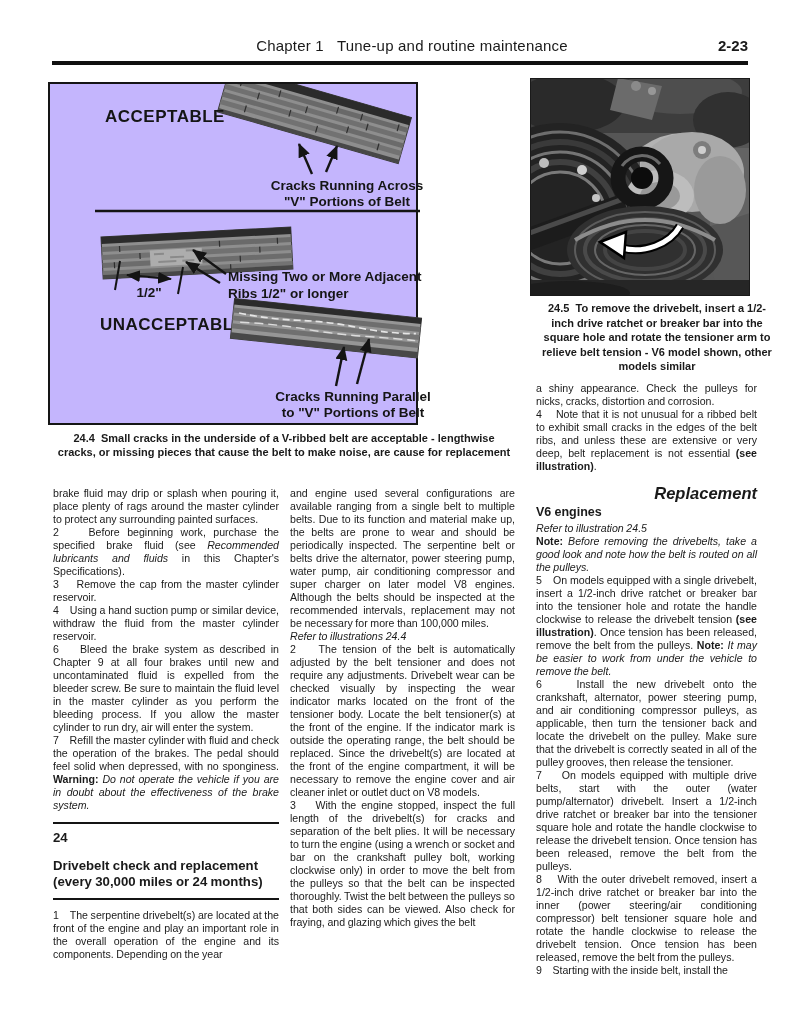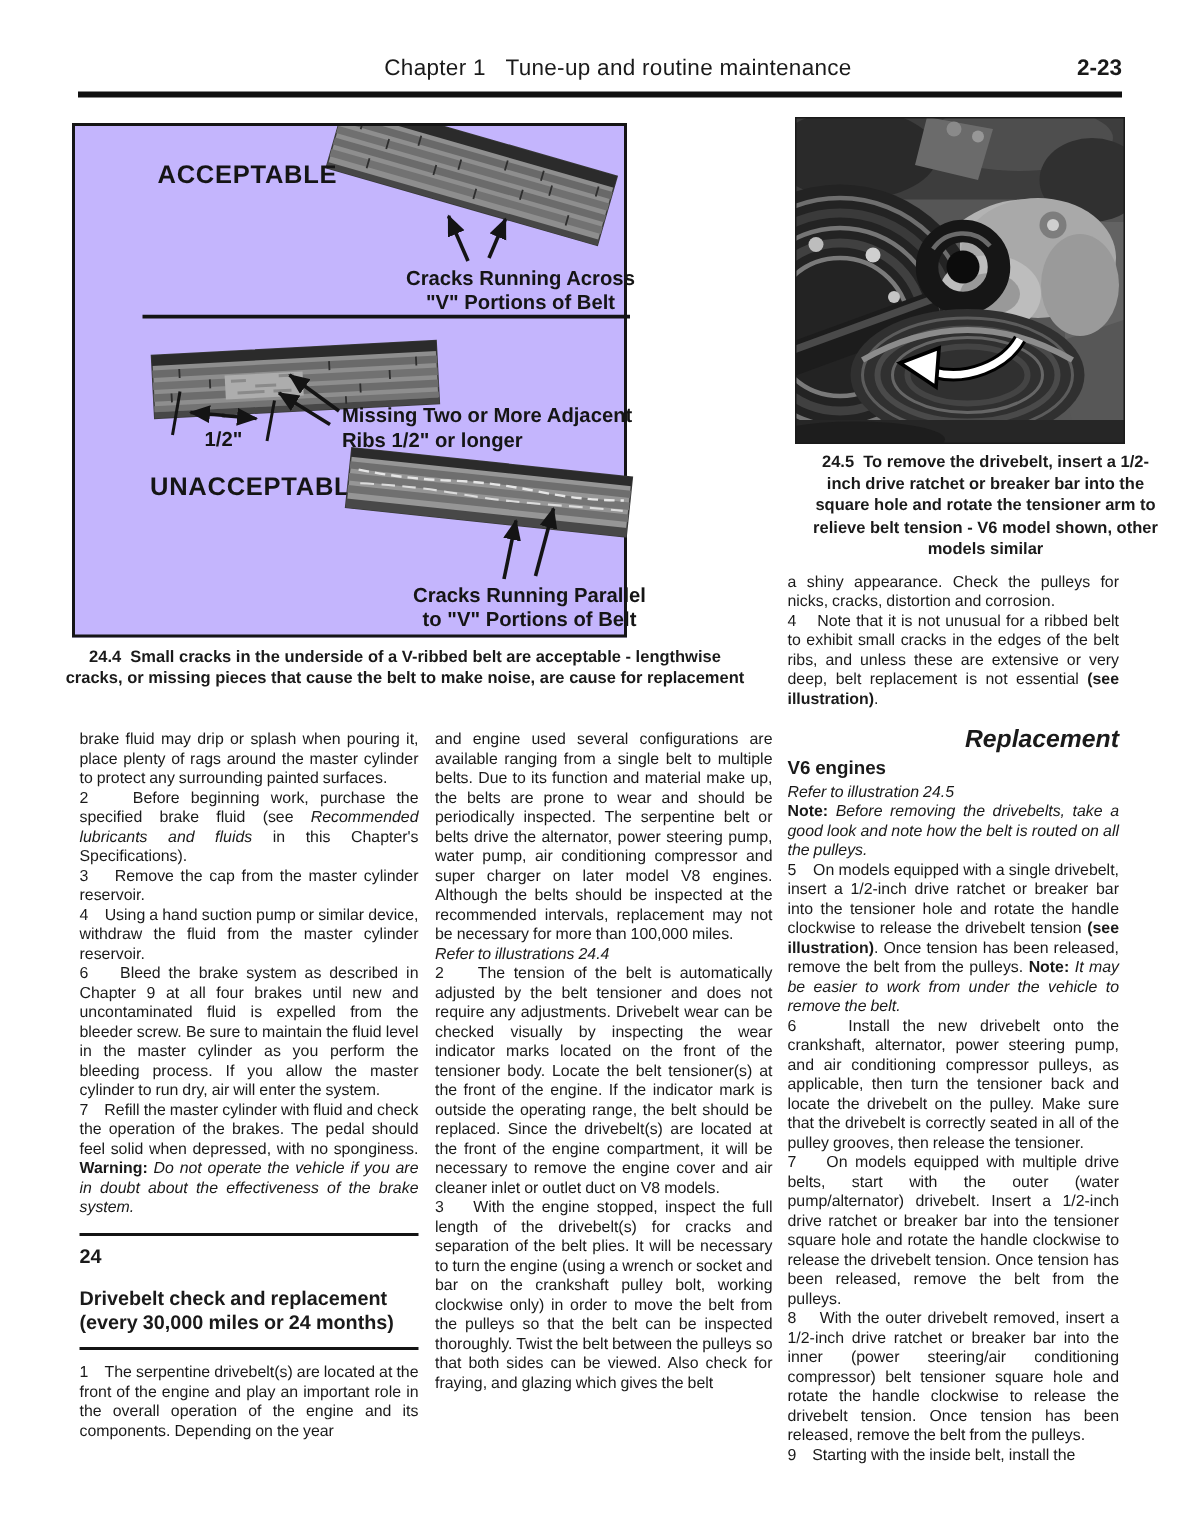--- a/index.html
+++ b/index.html
@@ -21,7 +21,7 @@
   .col p{margin:0;}
   .col-left{left:53px;top:487px;width:226px;}
   .col-mid{left:290px;top:487px;width:225px;}
-  .col-right{left:525px;top:382px;width:221px;}
+  .col-right{left:536px;top:382px;width:221px;}
   .h-italic{font-style:italic;font-weight:bold;font-size:16.5px;margin:11px 0 4px;
             text-align:right;line-height:18px;}
   .h-sub{font-weight:bold;font-size:12.5px;margin:1px 0 3px;text-align:left;}

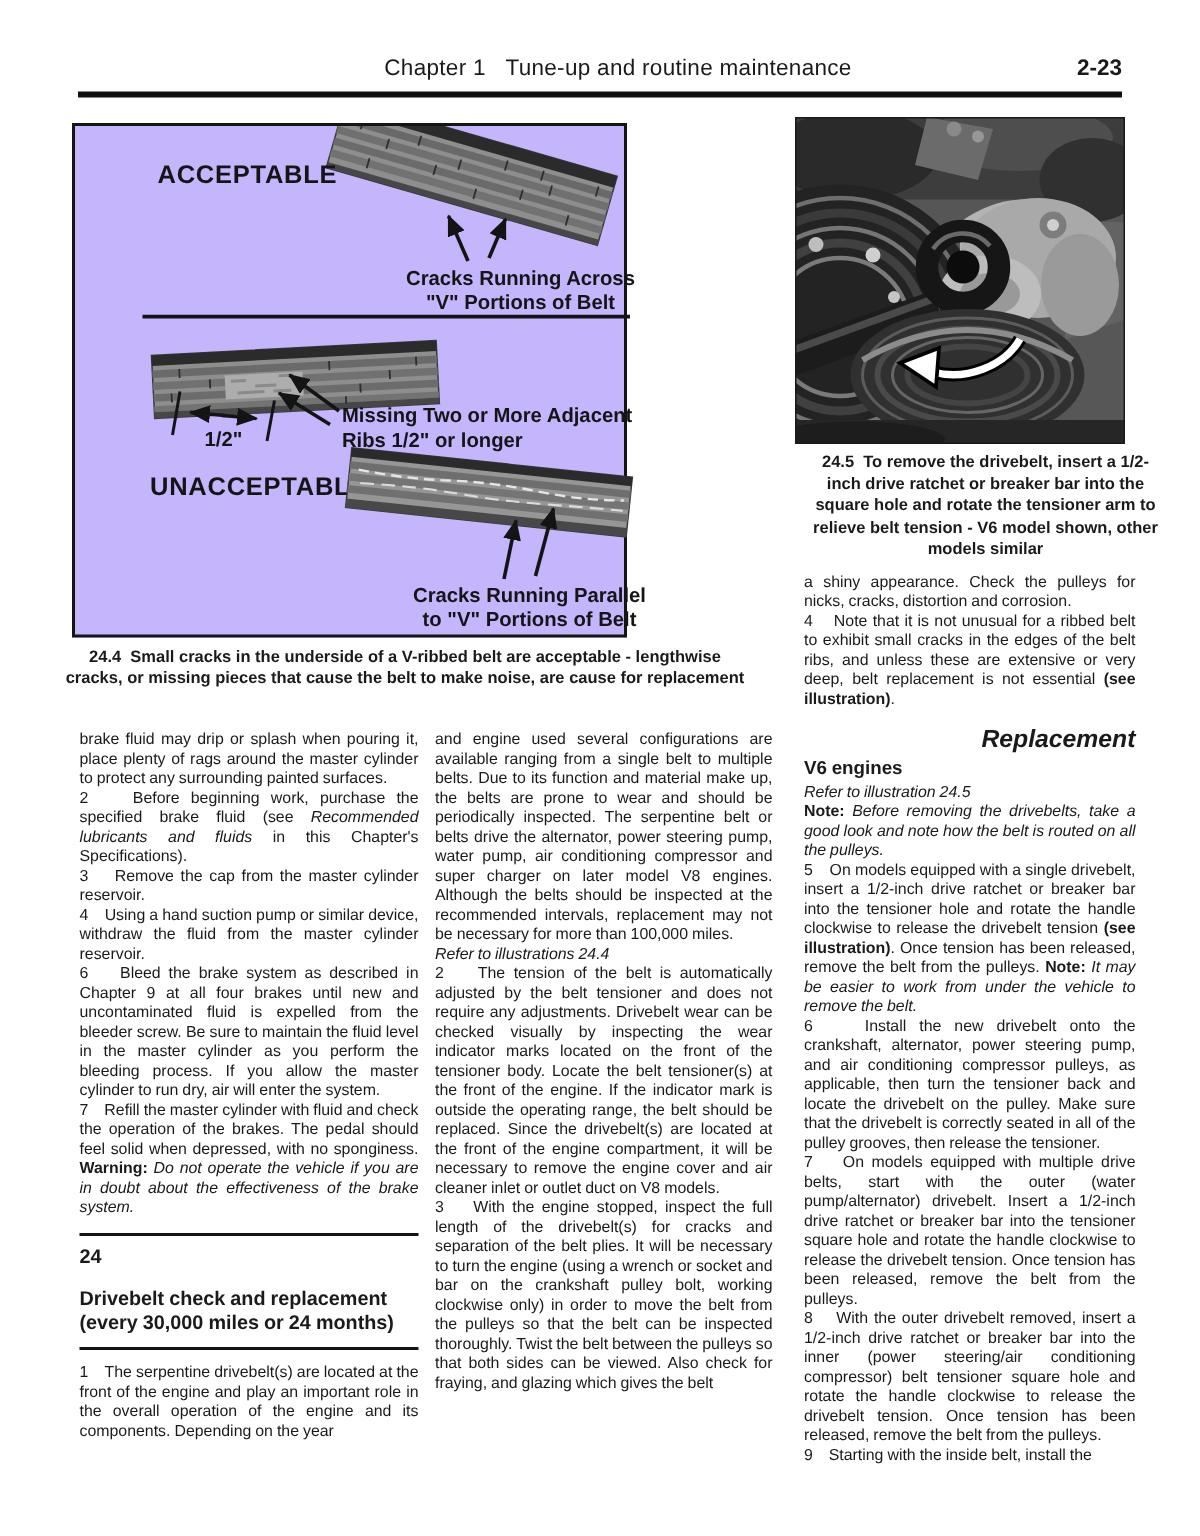--- a/index.html
+++ b/index.html
@@ -11,7 +11,7 @@
   .hdr-rule{position:absolute;top:61px;left:52px;width:696px;height:4px;background:#101010;}
   .figbox{position:absolute;left:48px;top:82px;width:370px;height:343px;
           border:2px solid #151515;box-sizing:border-box;background:#c4b5fd;}
-  .cap244{position:absolute;left:39px;top:431px;width:462px;font-size:11px;
+  .cap244{position:absolute;left:53px;top:431px;width:462px;font-size:11px;
           font-weight:bold;text-align:center;line-height:14px;}
   .photo{position:absolute;left:530px;top:78px;width:220px;height:218px;}
   .cap245{position:absolute;left:521px;top:301px;width:234px;font-size:11px;

